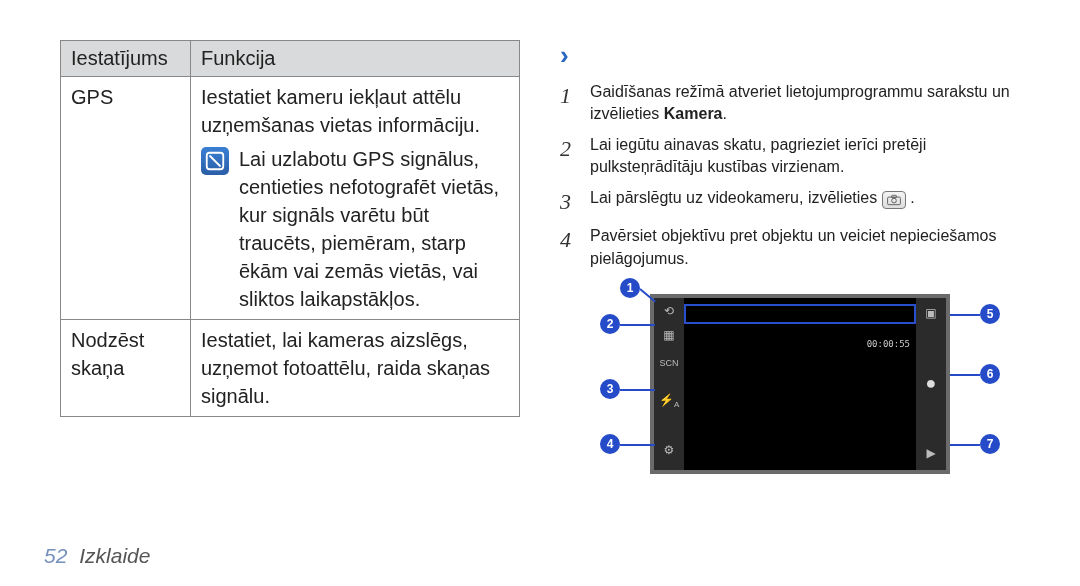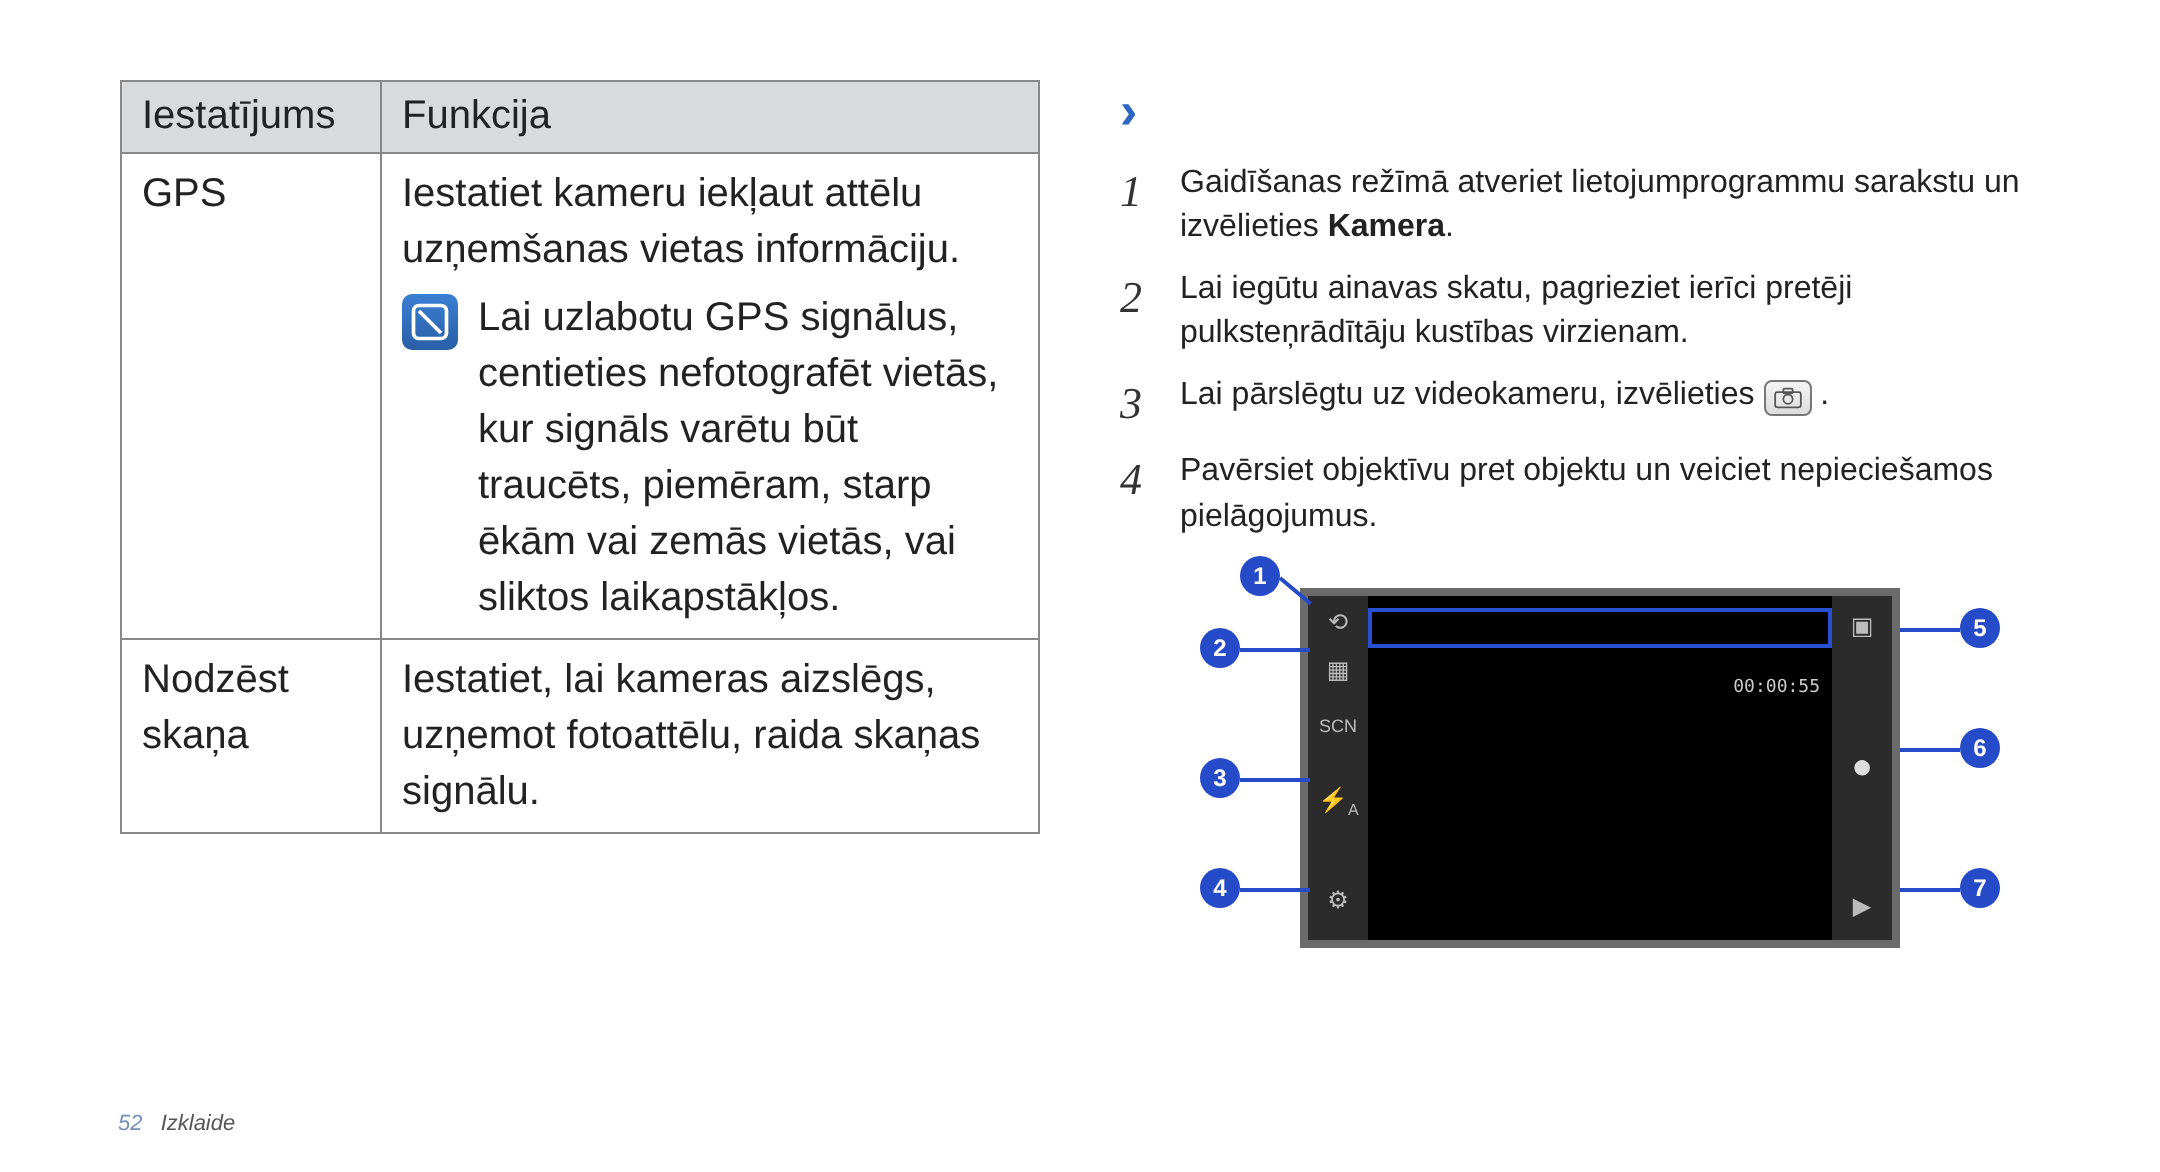--- a/index.html
+++ b/index.html
@@ -177,9 +177,9 @@
   
   .footer {
     position: absolute;
-    left: 59px;
+    left: 44px;
     bottom: 18px;
-    font-size: 11px;
+    font-size: 21px;
     color: #555;
   }
   .footer .pg {

